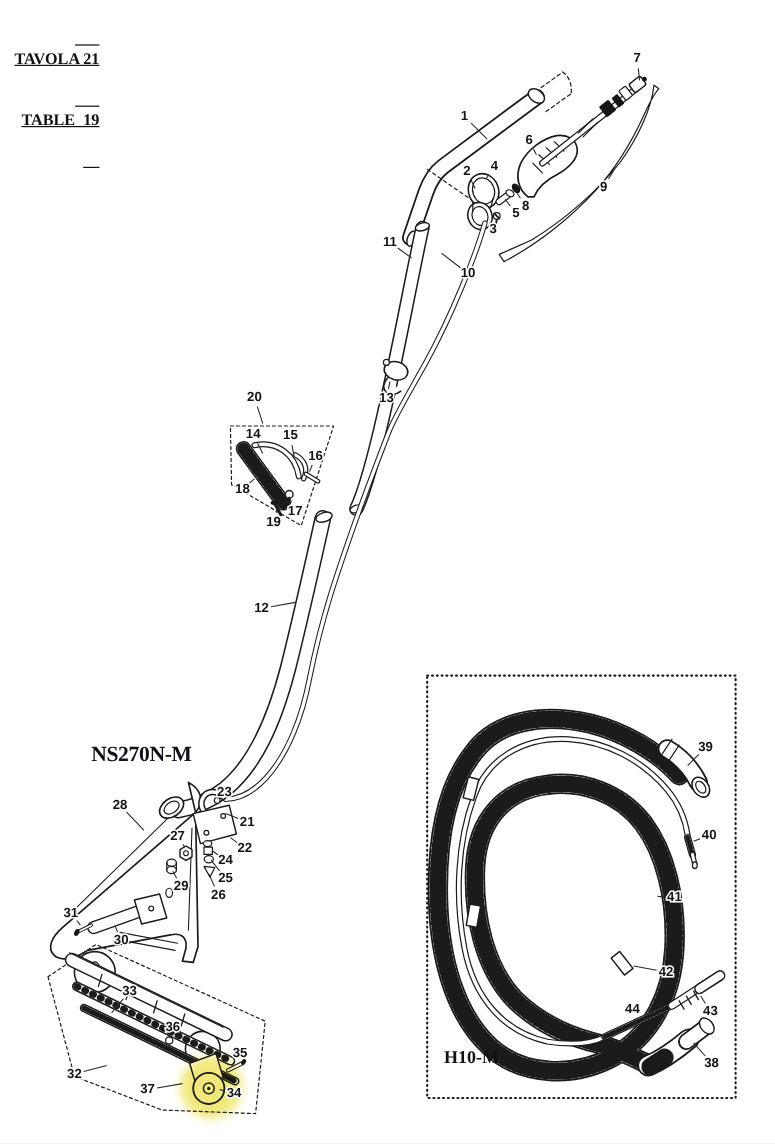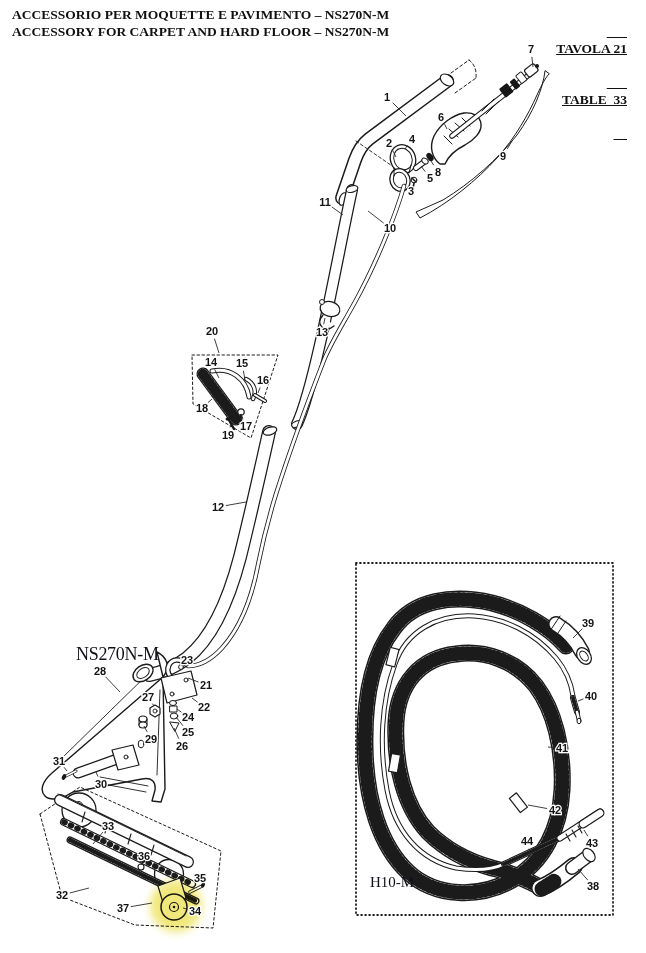--- a/index.html
+++ b/index.html
@@ -22,10 +22,6 @@
 <div class="page">
 
   <div class="hdr">
-    <div class="hdr-left">
-      <div>ACCESSORIO PER MOQUETTE E PAVIMENTO – NS270N-M</div>
-      <div>ACCESSORY FOR CARPET AND HARD FLOOR – NS270N-M</div>
-    </div>
     <div class="hdr-right">
       <div>TAVOLA 21</div>
       <div>TABLE  33</div>

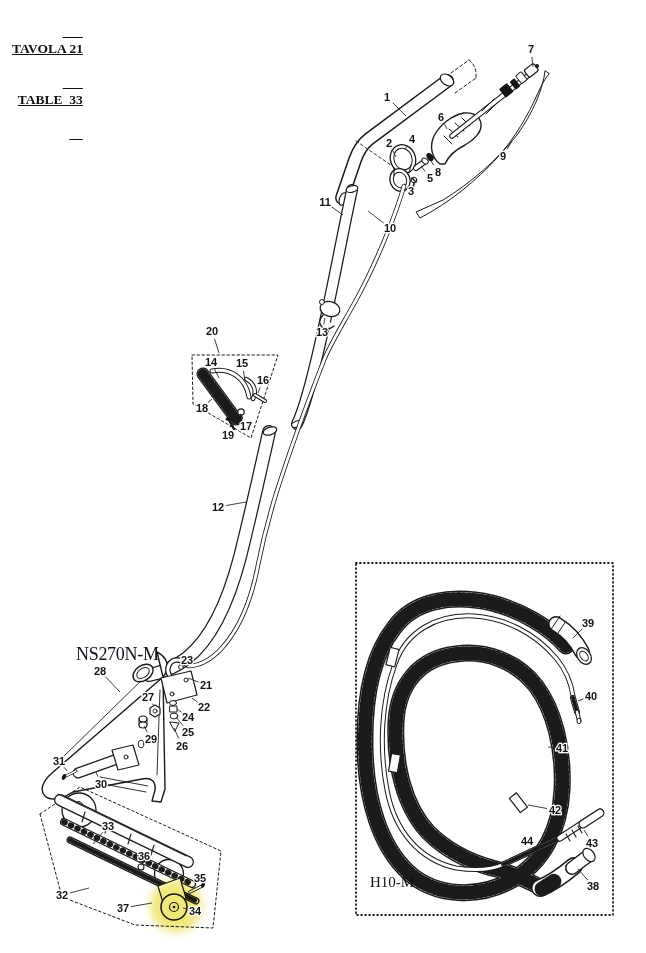--- a/index.html
+++ b/index.html
@@ -24,7 +24,7 @@
   <div class="hdr">
     <div class="hdr-right">
       <div>TAVOLA 21</div>
-      <div>TABLE  33</div>
+      <div>TABLE  19</div>
     </div>
   </div>
 

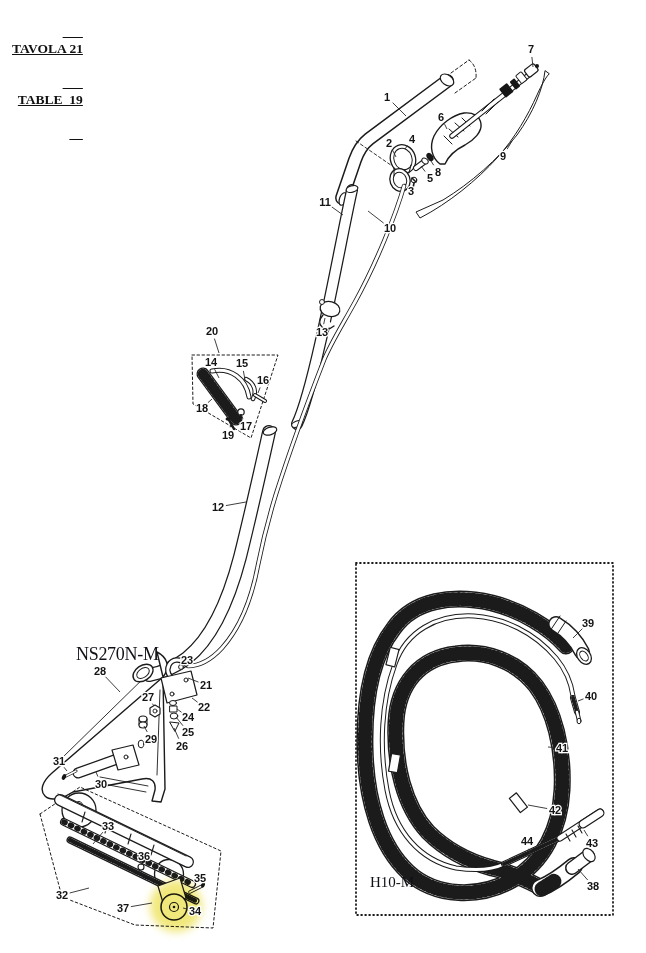--- a/index.html
+++ b/index.html
@@ -8,7 +8,7 @@
   .hdr{position:absolute;top:6px;left:12px;right:19px;display:flex;justify-content:space-between;}
   .hdr-left,.hdr-right{font-weight:bold;font-size:13.5px;line-height:17px;color:#111;}
   .hdr-right{text-align:right;white-space:pre;text-decoration:underline;}
-  .model-label{position:absolute;left:76px;top:644px;font-weight:normal;font-size:18px;
+  .model-label{position:absolute;left:76px;top:618px;font-weight:bold;font-size:18px;
                letter-spacing:-0.3px;color:#101018;}
   .inset-label{position:absolute;left:370px;top:874px;font-weight:normal;font-size:15px;color:#101018;}
   svg.art{position:absolute;left:0;top:0;}

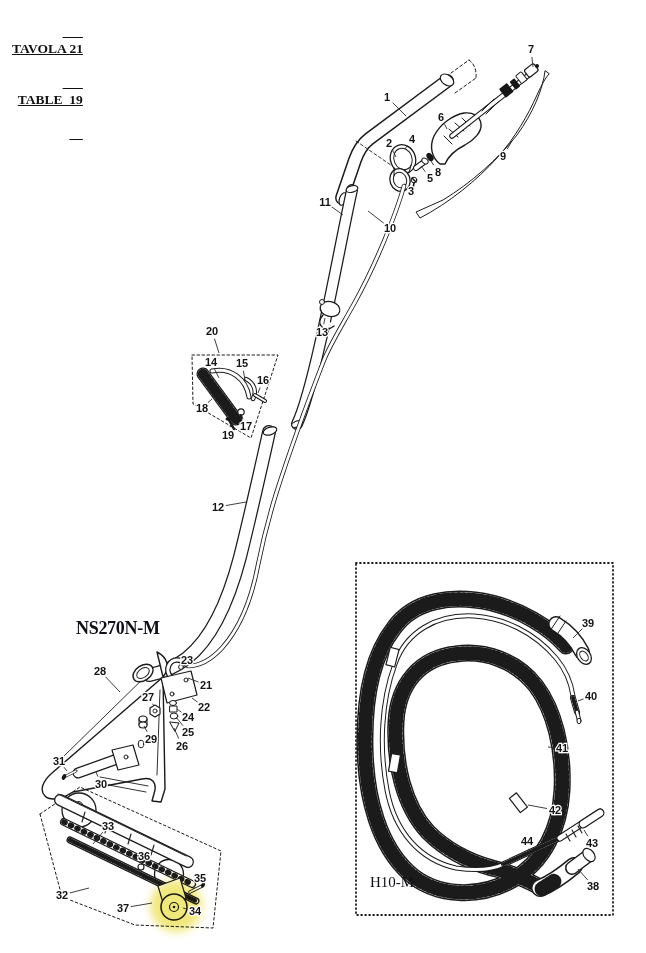--- a/index.html
+++ b/index.html
@@ -10,7 +10,7 @@
   .hdr-right{text-align:right;white-space:pre;text-decoration:underline;}
   .model-label{position:absolute;left:76px;top:618px;font-weight:bold;font-size:18px;
                letter-spacing:-0.3px;color:#101018;}
-  .inset-label{position:absolute;left:370px;top:874px;font-weight:normal;font-size:15px;color:#101018;}
+  .inset-label{position:absolute;left:370px;top:874px;font-weight:bold;font-size:15px;color:#101018;}
   svg.art{position:absolute;left:0;top:0;}
   #labels text{font:bold 11px "Liberation Sans",sans-serif;fill:#141414;text-anchor:middle;
                dominant-baseline:central;paint-order:stroke;stroke:#ffffff;stroke-width:2.5px;}

